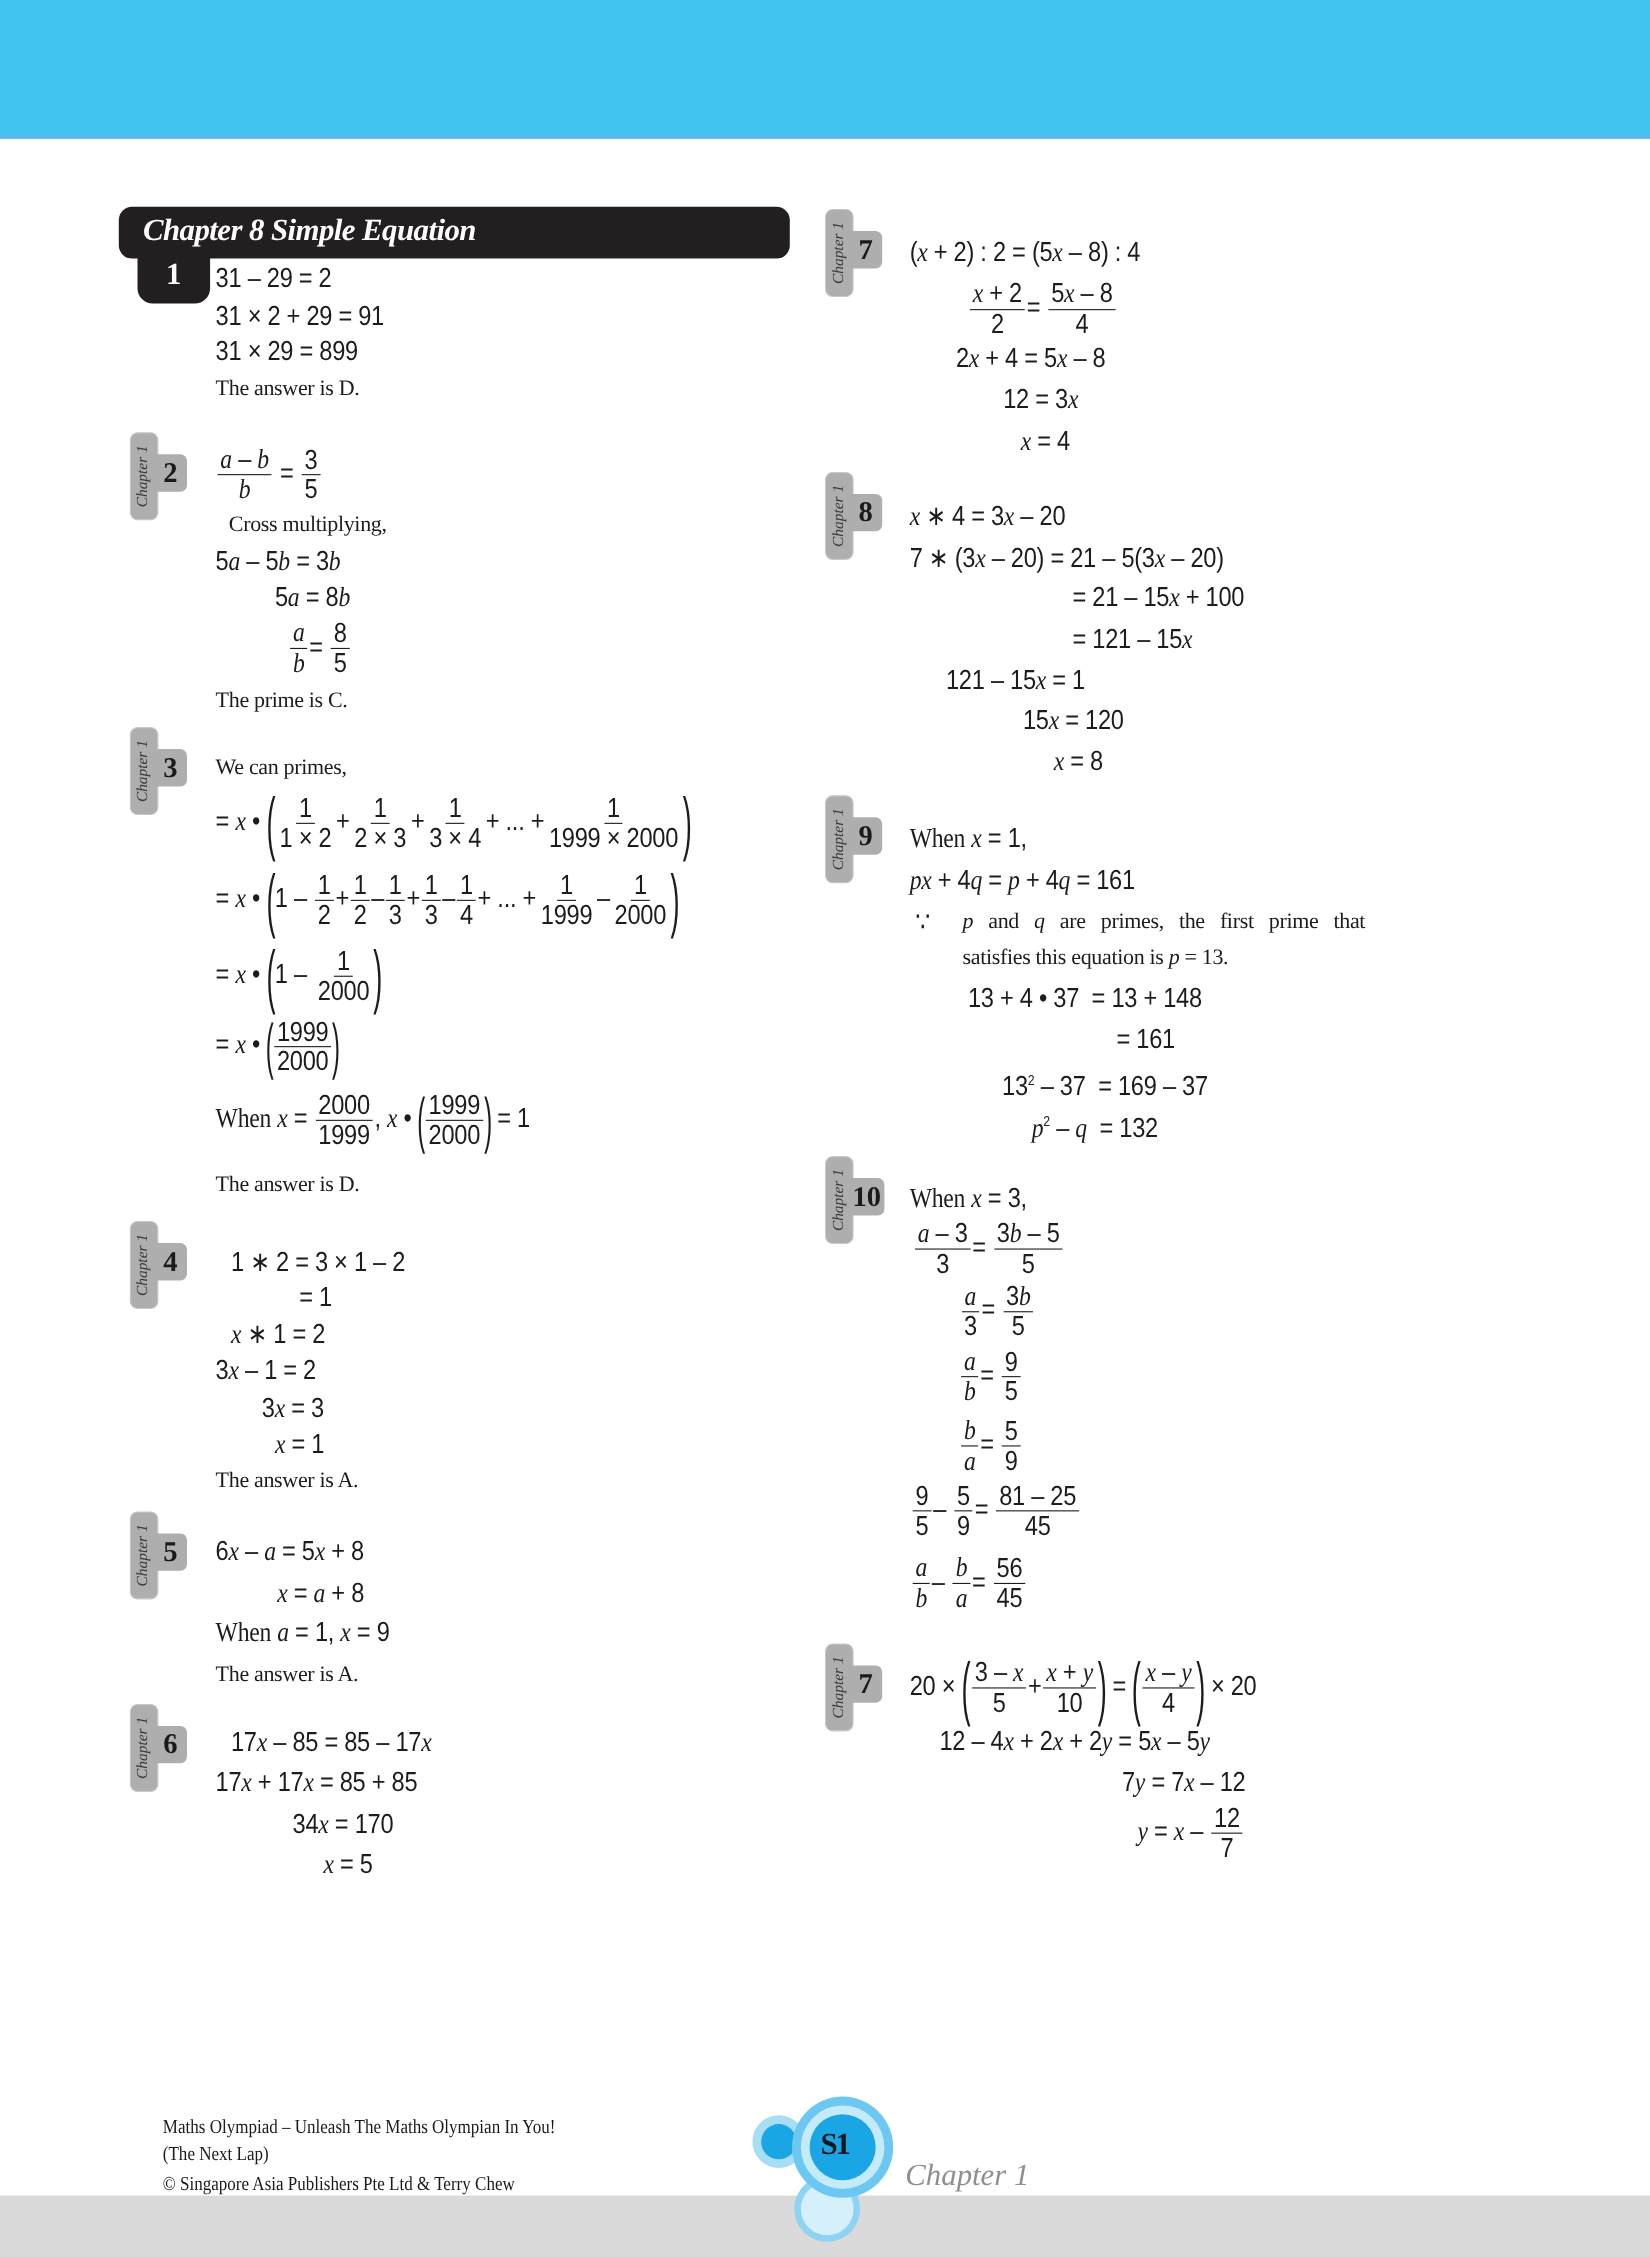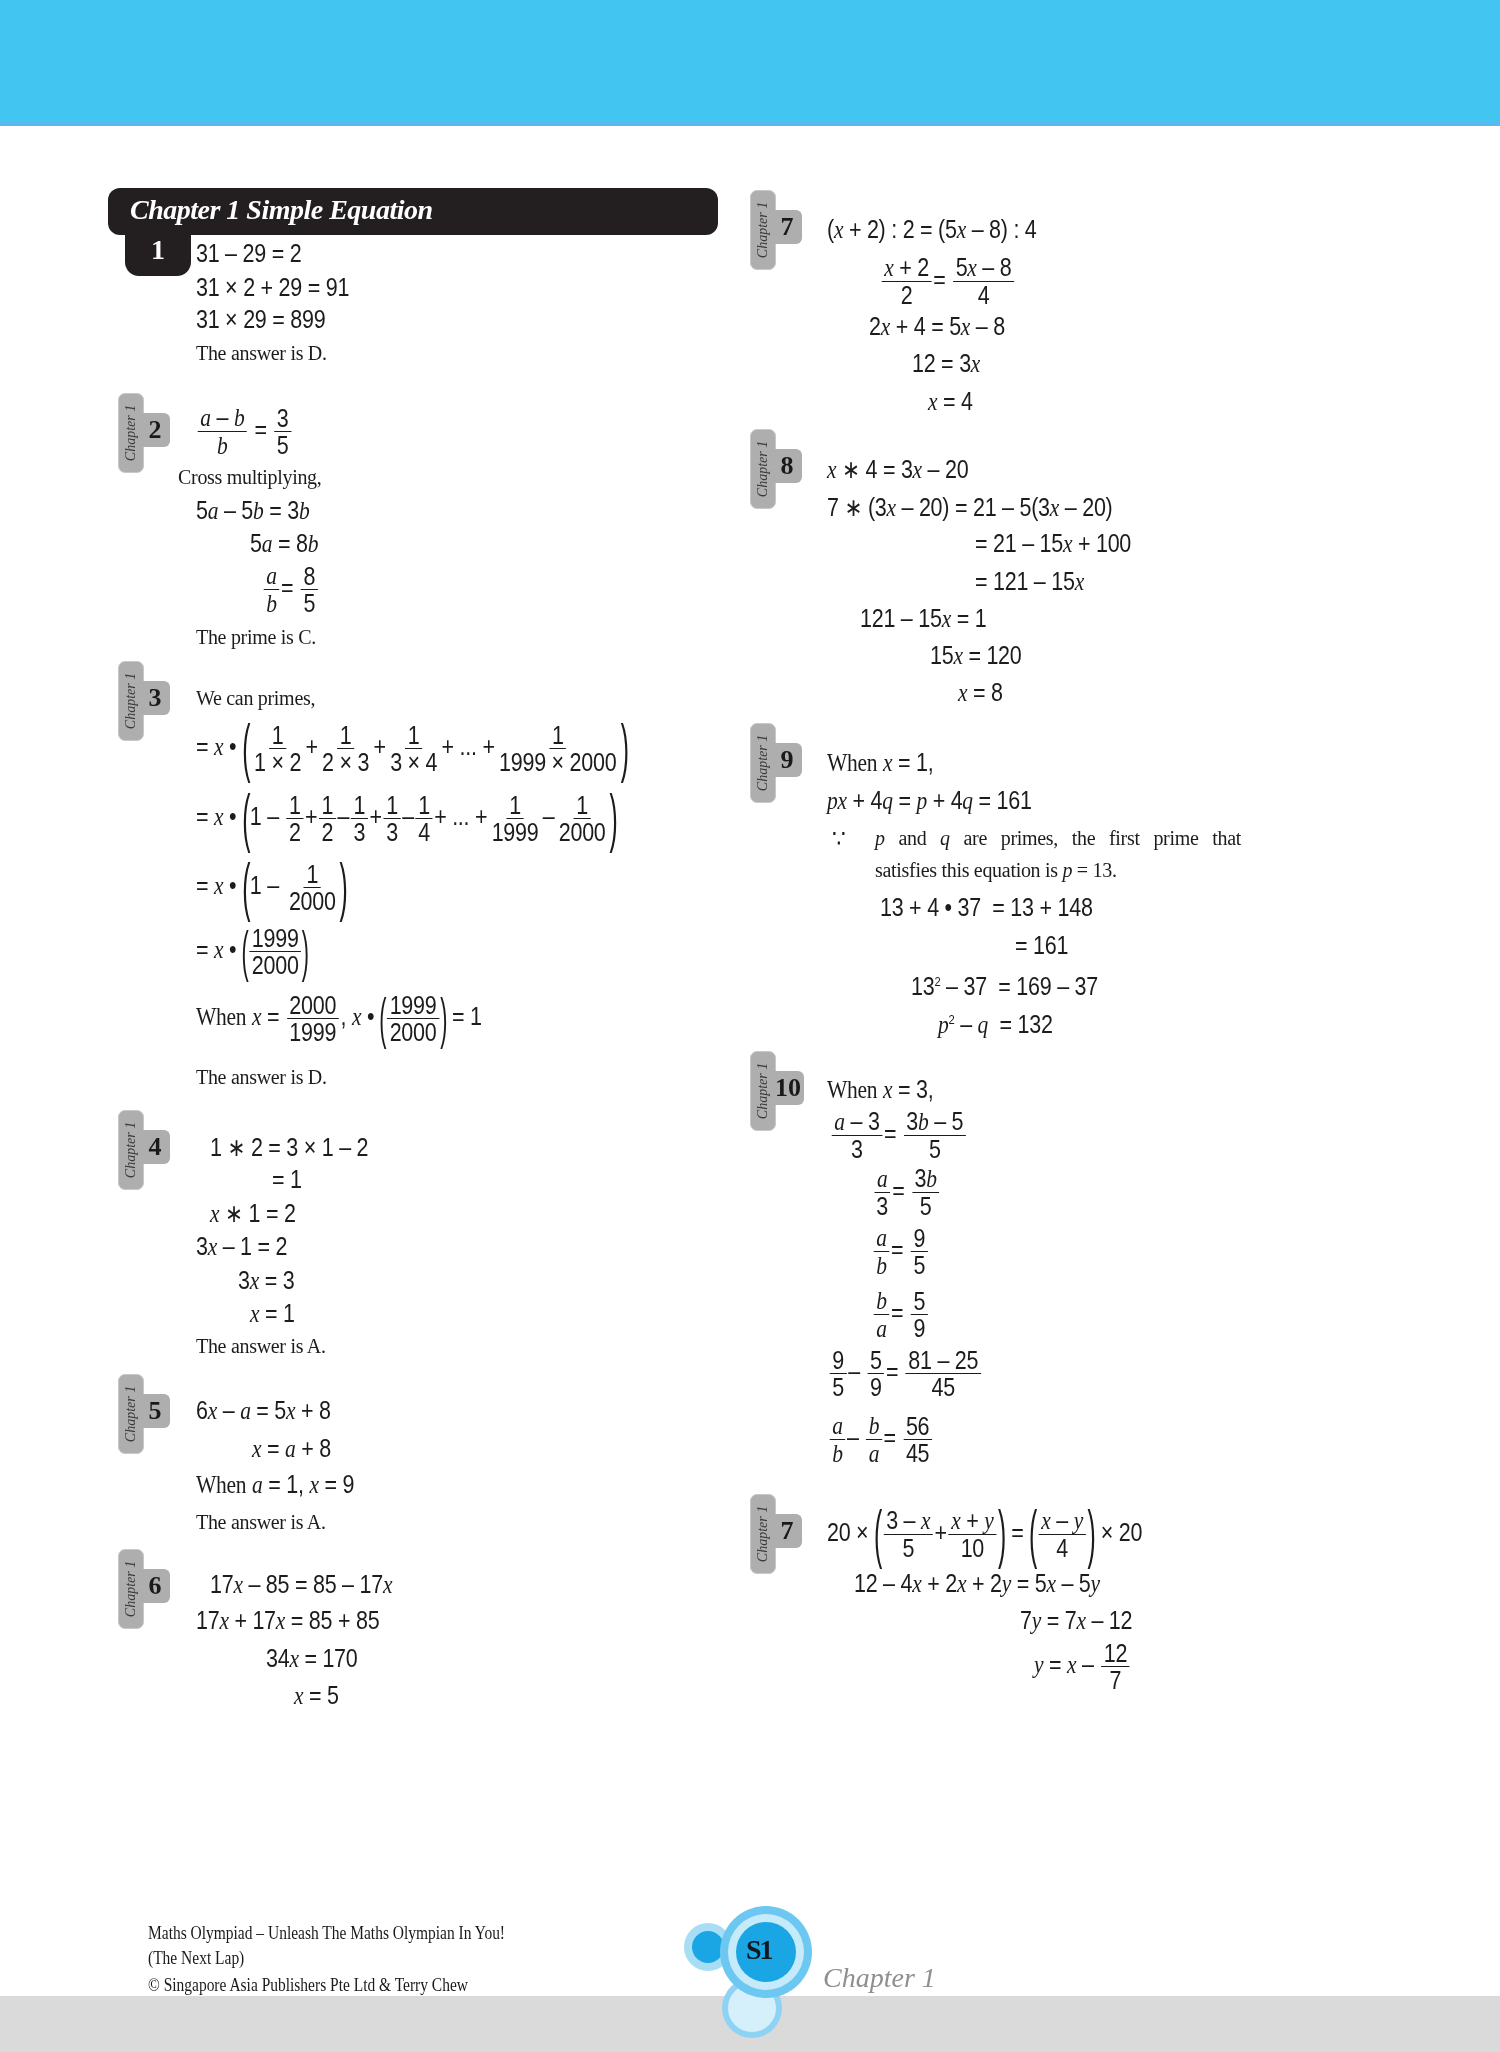--- a/index.html
+++ b/index.html
@@ -49,7 +49,7 @@
 <div class="top-band"></div>
 
 <div class="chapter-bar">
-  <span>Chapter 1  Simple Equation</span>
+  <span>Chapter 8  Simple Equation</span>
 </div>
 <div class="q1-badge">1</div>
 

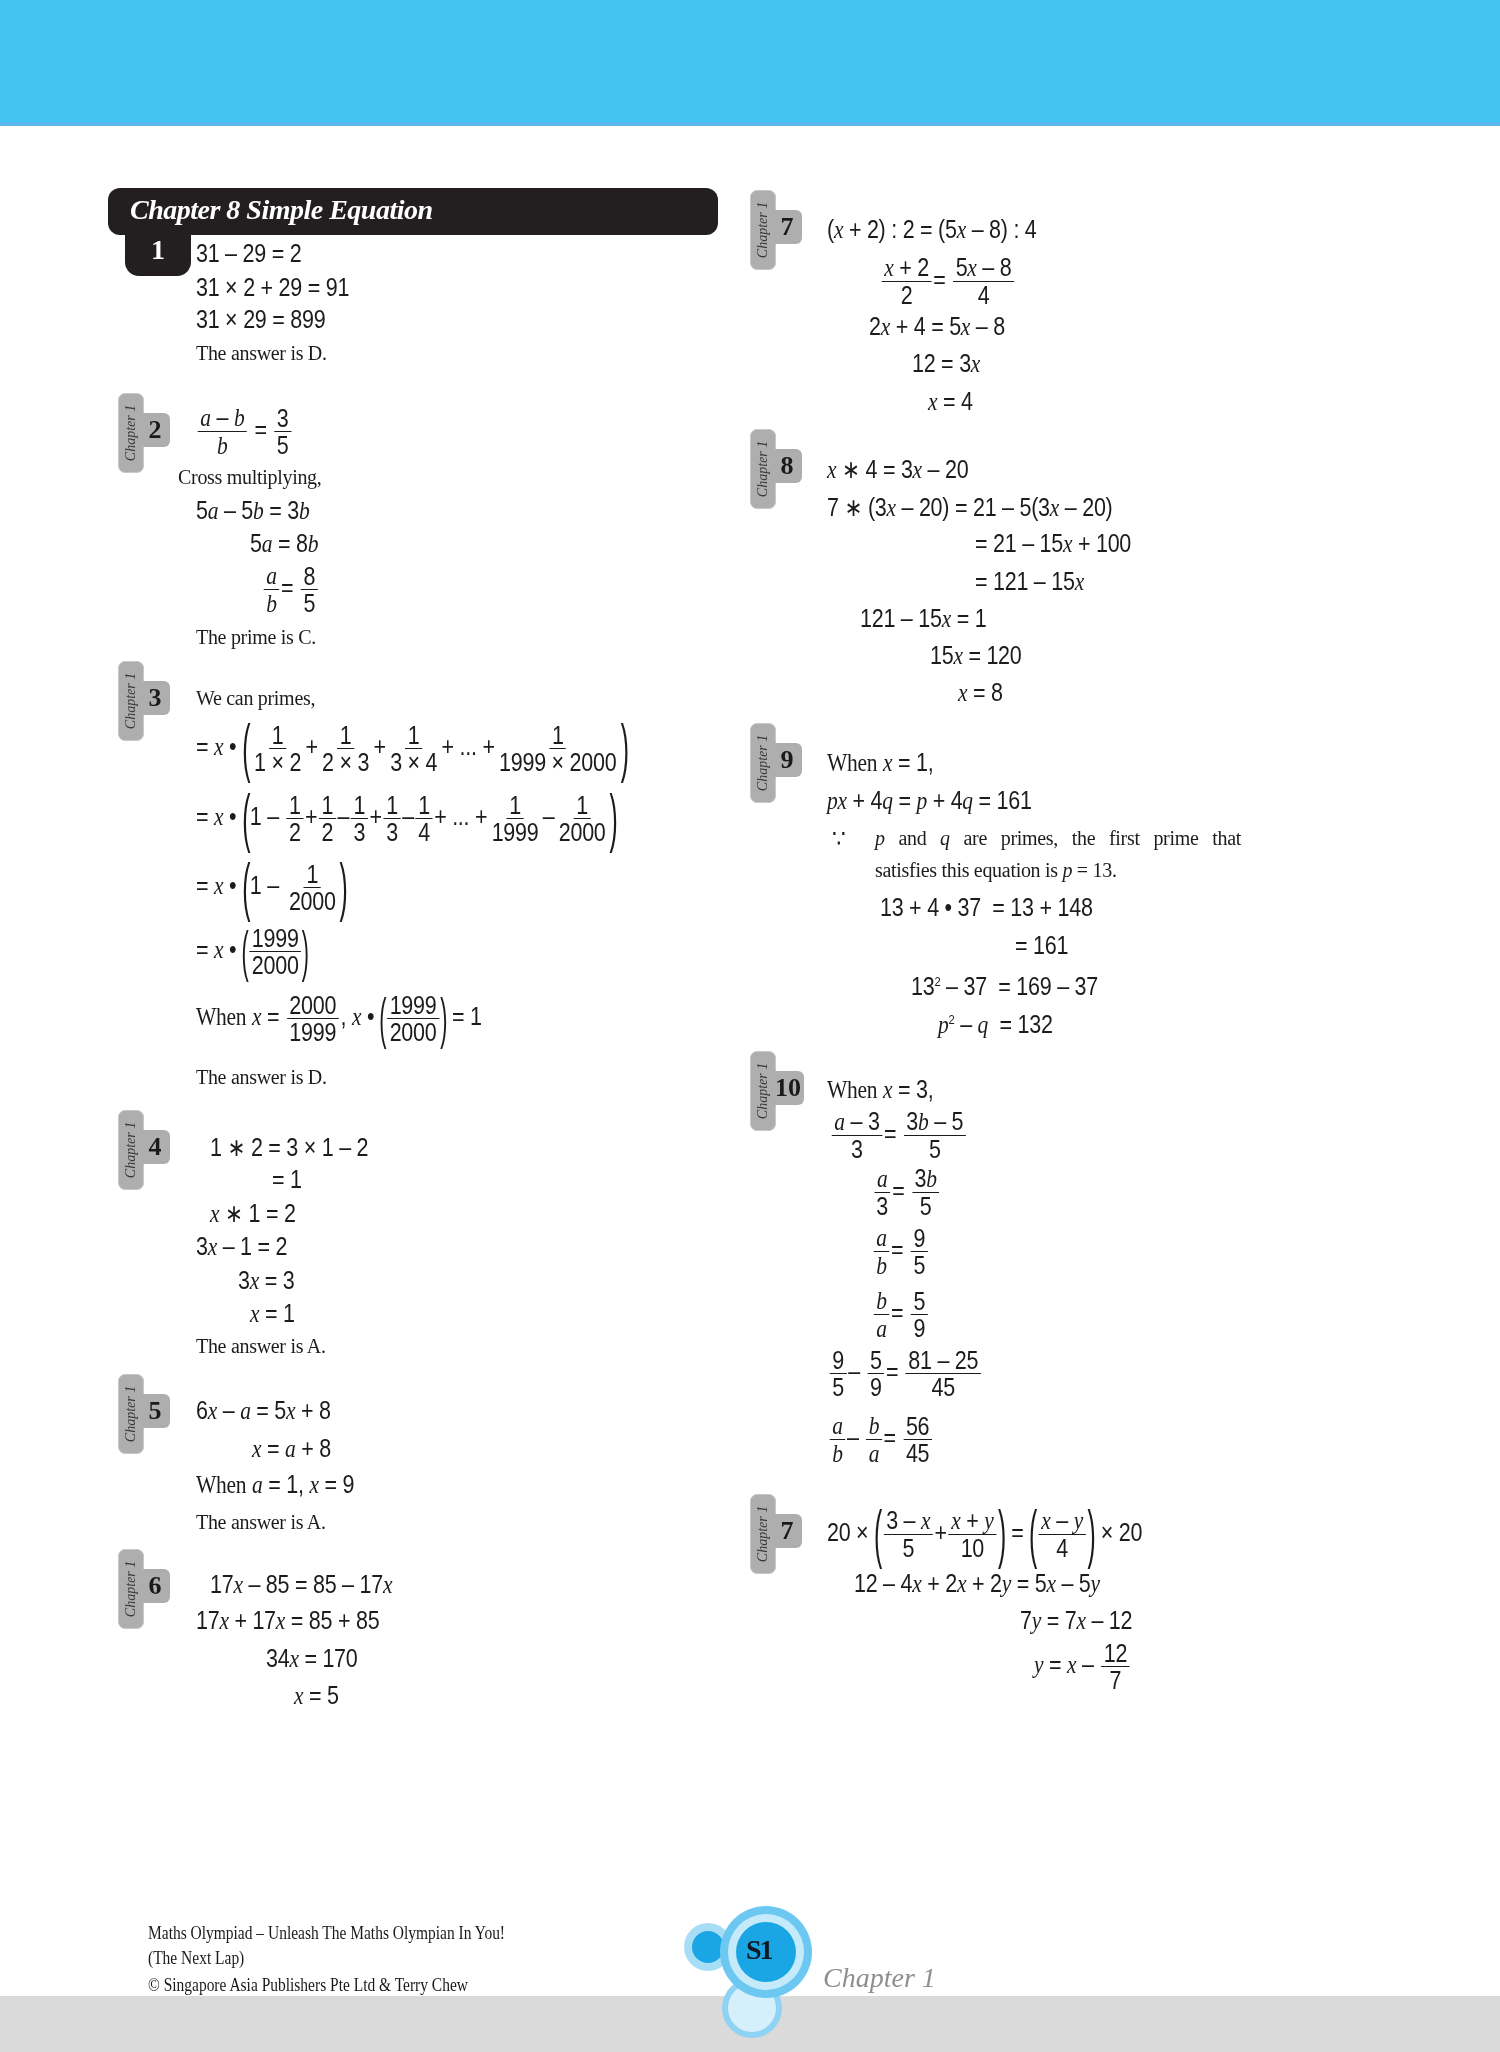--- a/index.html
+++ b/index.html
@@ -73,7 +73,7 @@
       <span class="d">5</span>
     </span>
 </div>
-<div class="ln txt" style="left:178px;top:462px">Cross multiplying,</div>
+<div class="ln txt" style="left:208px;top:462px">Cross multiplying,</div>
 <div class="ln" style="left:196px;top:495px">5<i>a</i> – 5<i>b</i> = 3<i>b</i></div>
 <div class="ln" style="left:250px;top:528px">5<i>a</i> = 8<i>b</i></div>
 <div class="ln" style="left:262px;top:562px">

